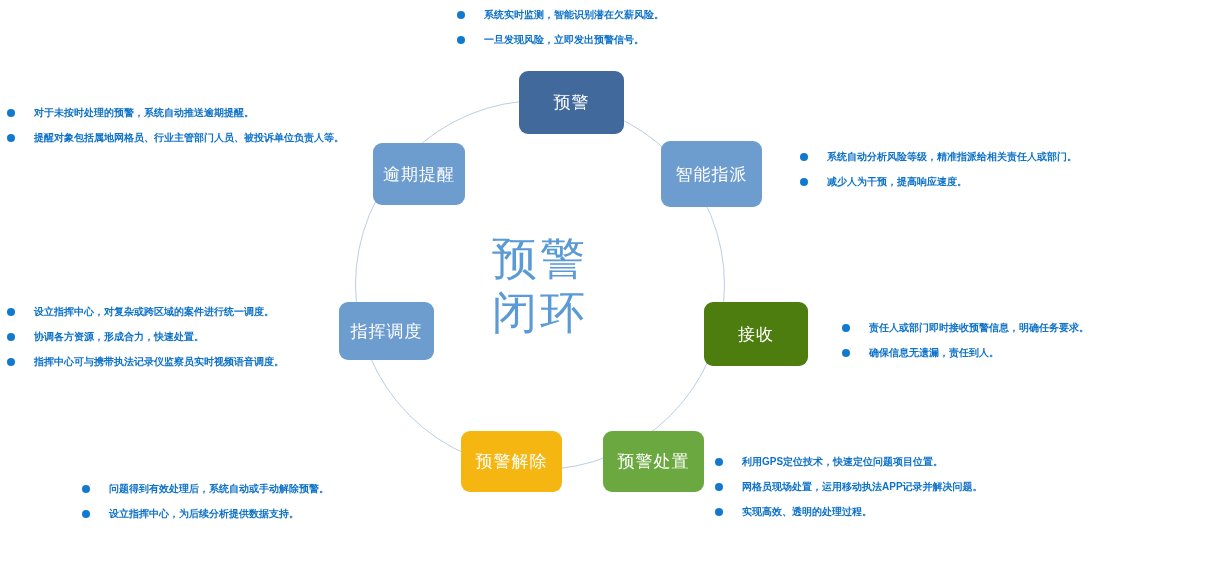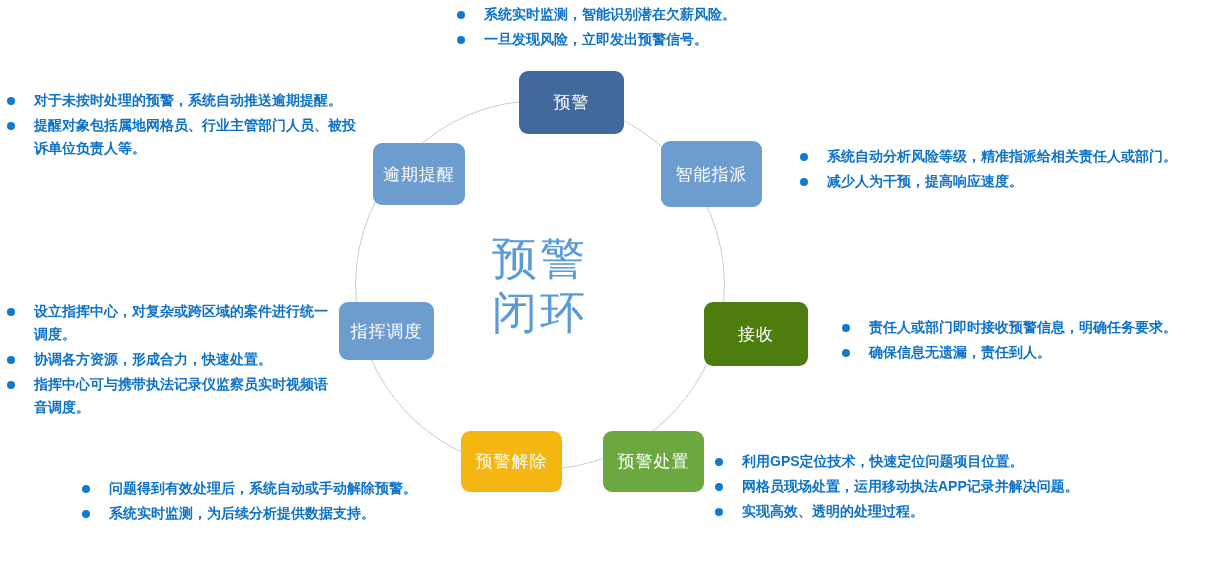--- a/index.html
+++ b/index.html
@@ -54,7 +54,7 @@
   .txt {
     position: absolute;
     color: #0E72C8;
-    font-size: 14px;
+    font-size: 10px;
     line-height: 23px;
     font-weight: bold;
     box-sizing: border-box;

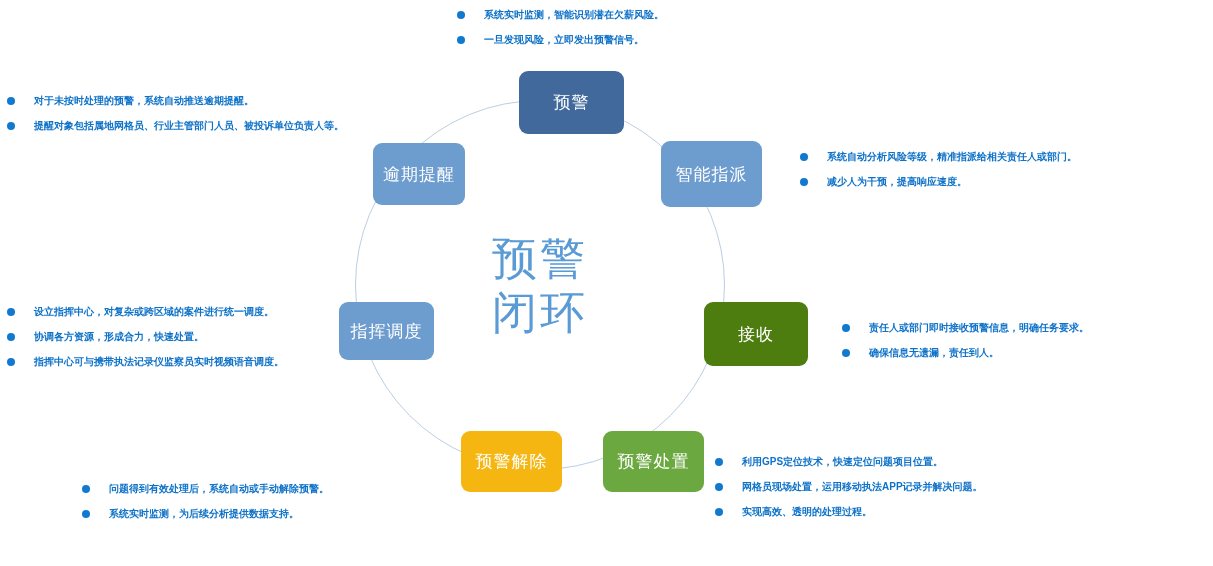--- a/index.html
+++ b/index.html
@@ -130,7 +130,7 @@
     </ul>
   </div>
 
-  <div class="txt" style="left:0px; top:89px; width:362px;">
+  <div class="txt" style="left:0px; top:101px; width:362px;">
     <ul>
       <li>
         <span class="dot"></span>

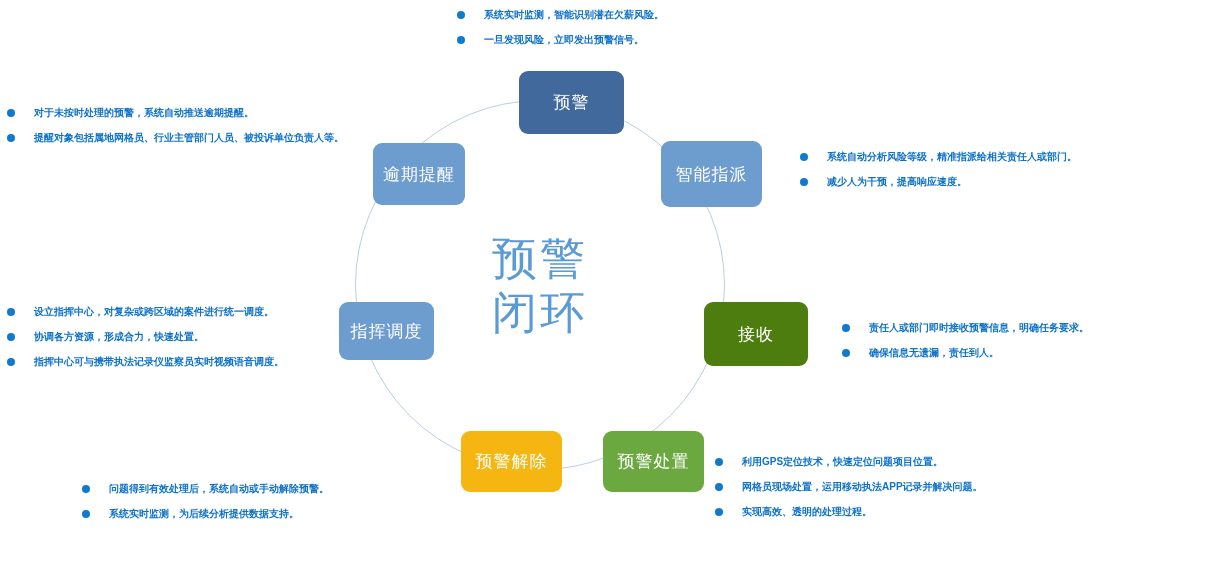--- a/index.html
+++ b/index.html
@@ -194,7 +194,7 @@
       </li>
       <li>
         <span class="dot"></span>
-        <span>系统实时监测，为后续分析提供数据支持。</span>
+        <span>设立指挥中心，为后续分析提供数据支持。</span>
       </li>
     </ul>
   </div>

